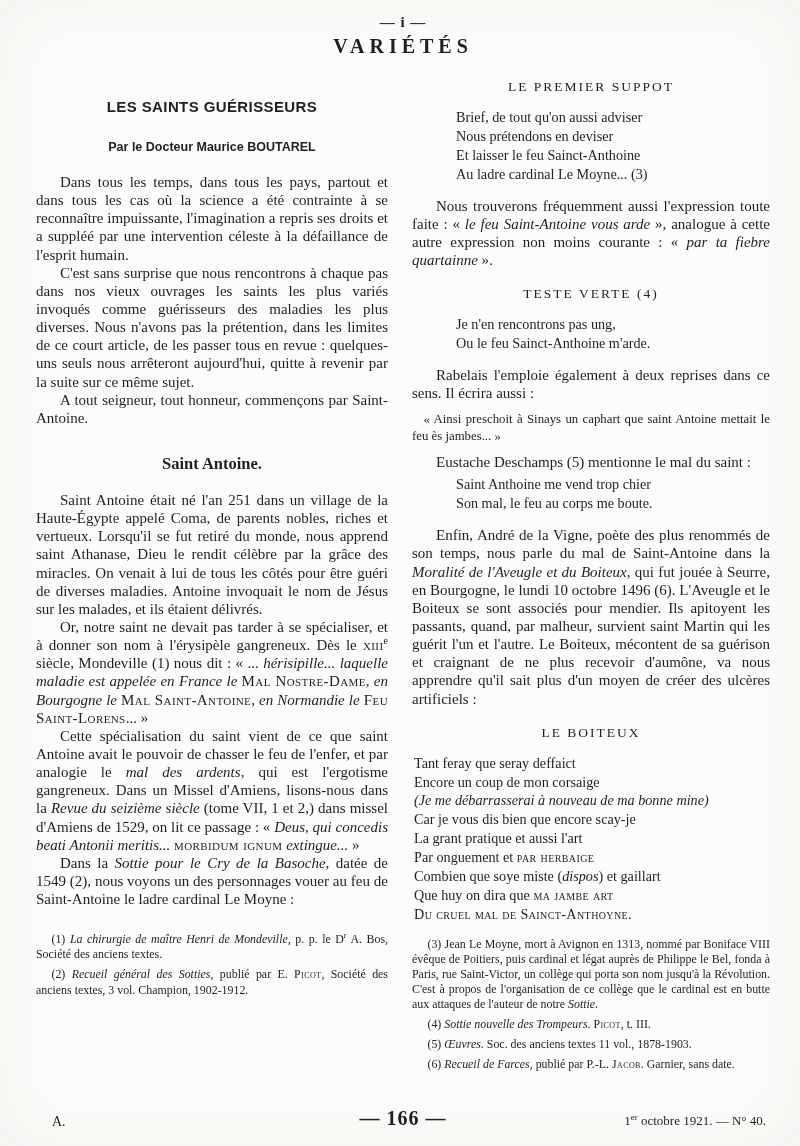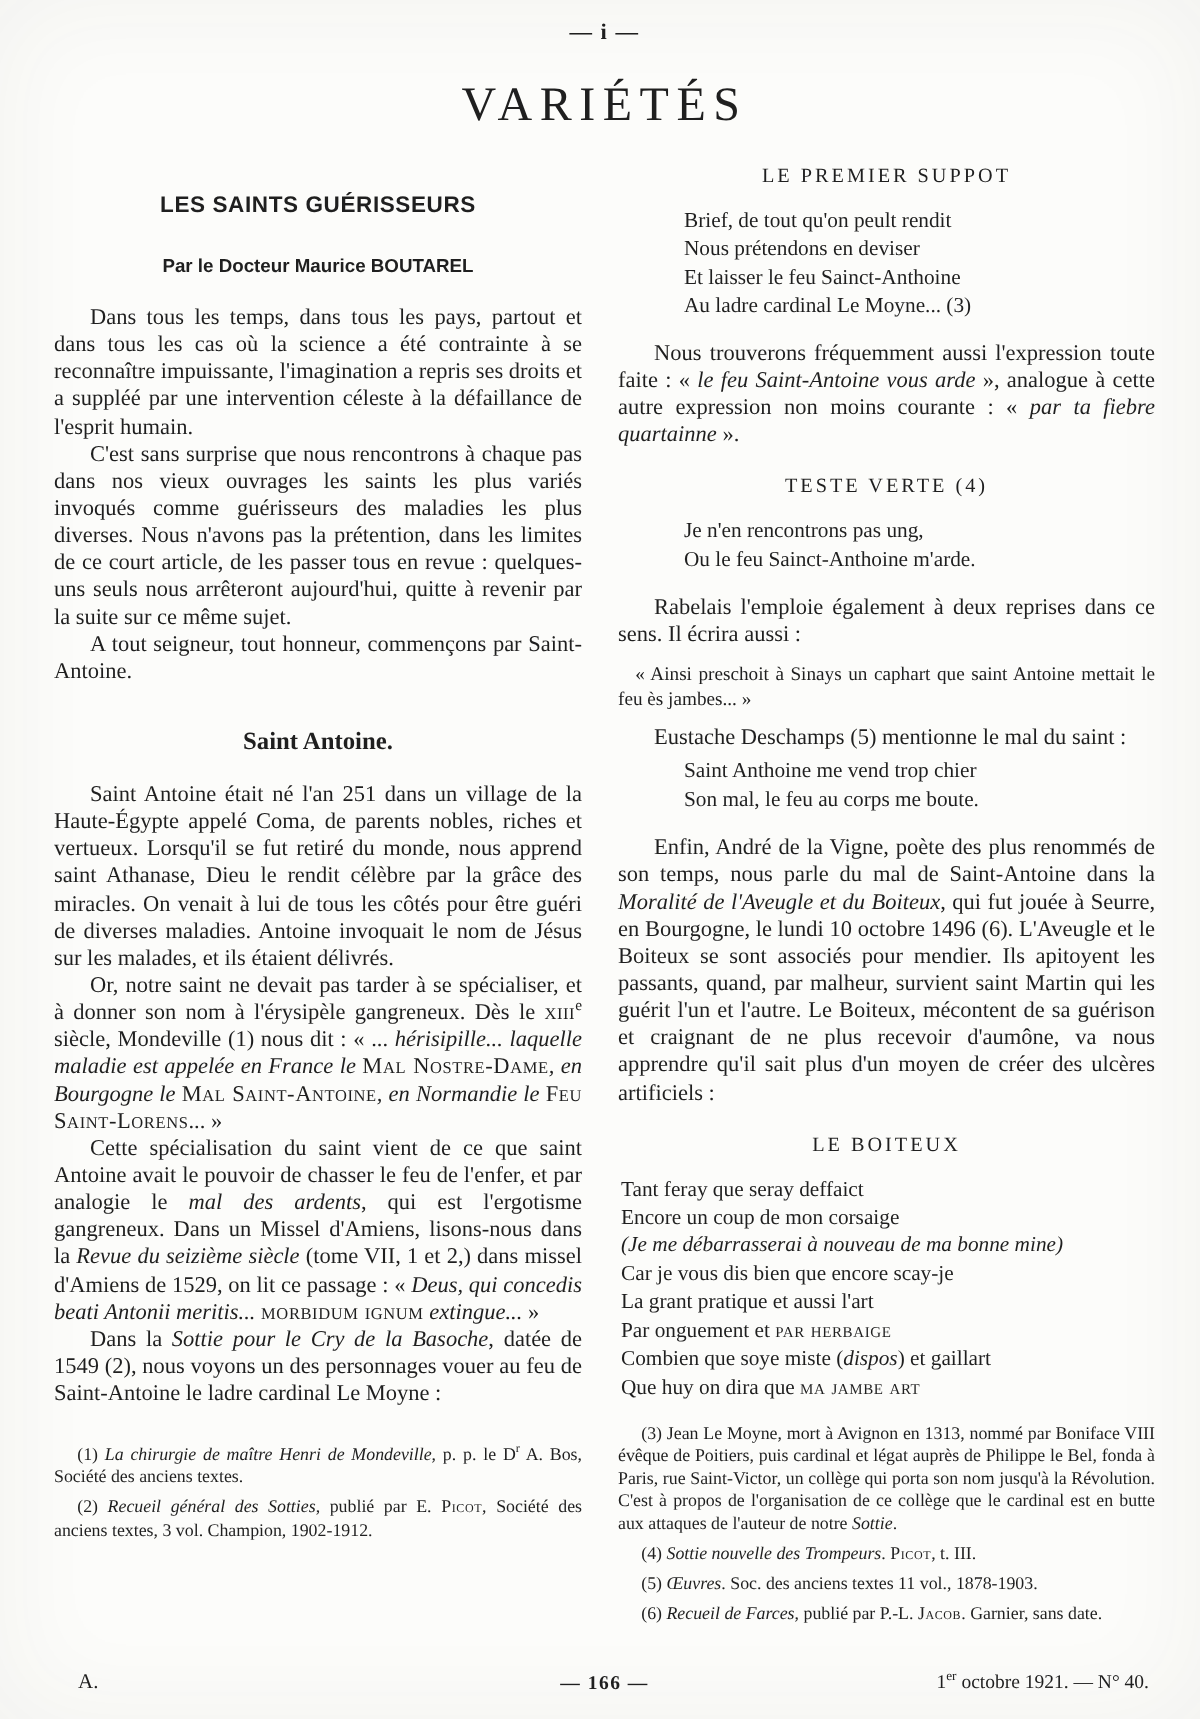--- a/index.html
+++ b/index.html
@@ -17,7 +17,7 @@
   }
   .page-head{text-align:center;}
   .roman{font-size:15px;font-weight:bold;letter-spacing:1px;margin-top:6px;}
-  .page-title{font-size:32px;font-weight:normal;letter-spacing:5px;margin:20px 0 0;}
+  .page-title{font-size:20px;font-weight:bold;letter-spacing:5px;margin:4px 0 0;}
   .columns{display:flex;gap:24px;margin-top:4px;height:1022px;overflow:hidden;}
   .col{box-sizing:border-box;}
   .col-left{width:352px;flex:none;}

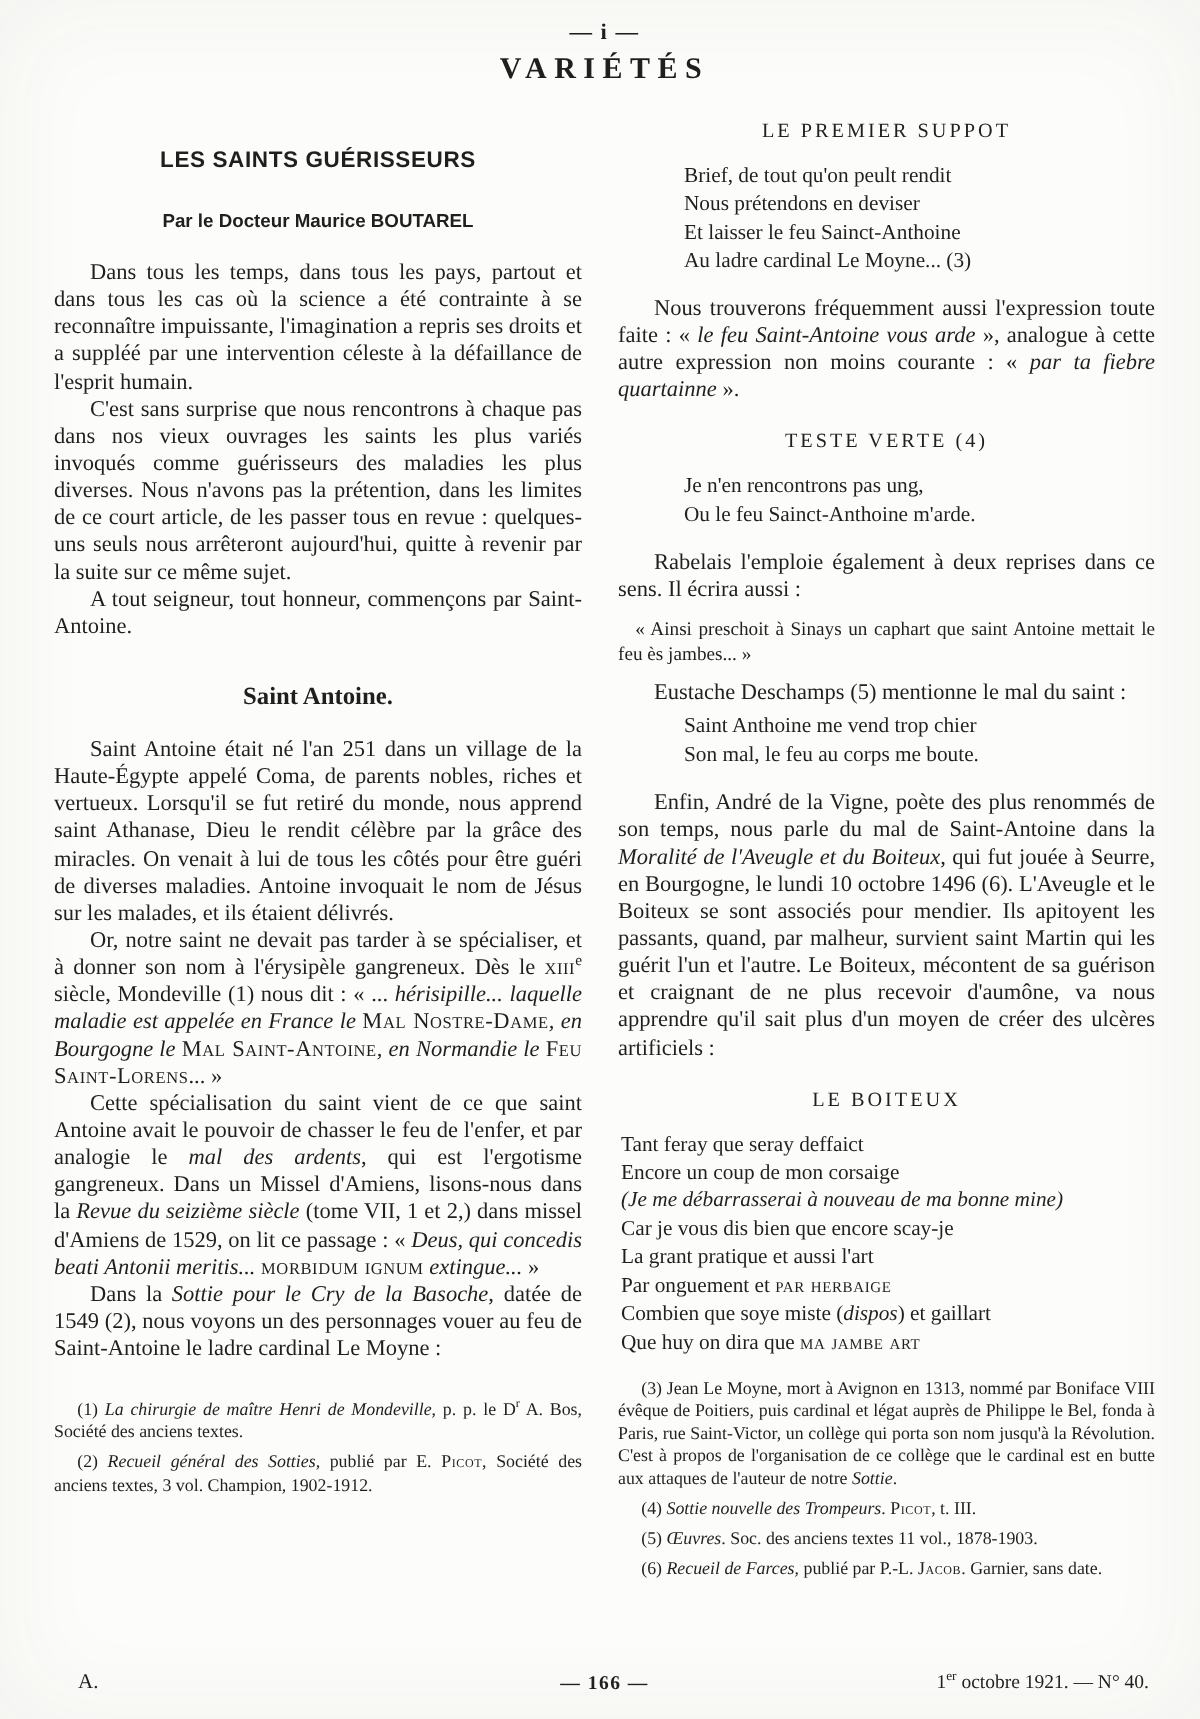--- a/index.html
+++ b/index.html
@@ -84,7 +84,7 @@
       <div class="blocks">
           <div class="verse-caption">LE PREMIER SUPPOT</div>
           <div class="verse">
-            <div class="verse-line">Brief, de tout qu'on peult rendit</div>
+            <div class="verse-line">Brief, de tout qu'on aussi adviser</div>
             <div class="verse-line">Nous prétendons en deviser</div>
             <div class="verse-line">Et laisser le feu Sainct-Anthoine</div>
             <div class="verse-line">Au ladre cardinal Le Moyne... (3)</div>

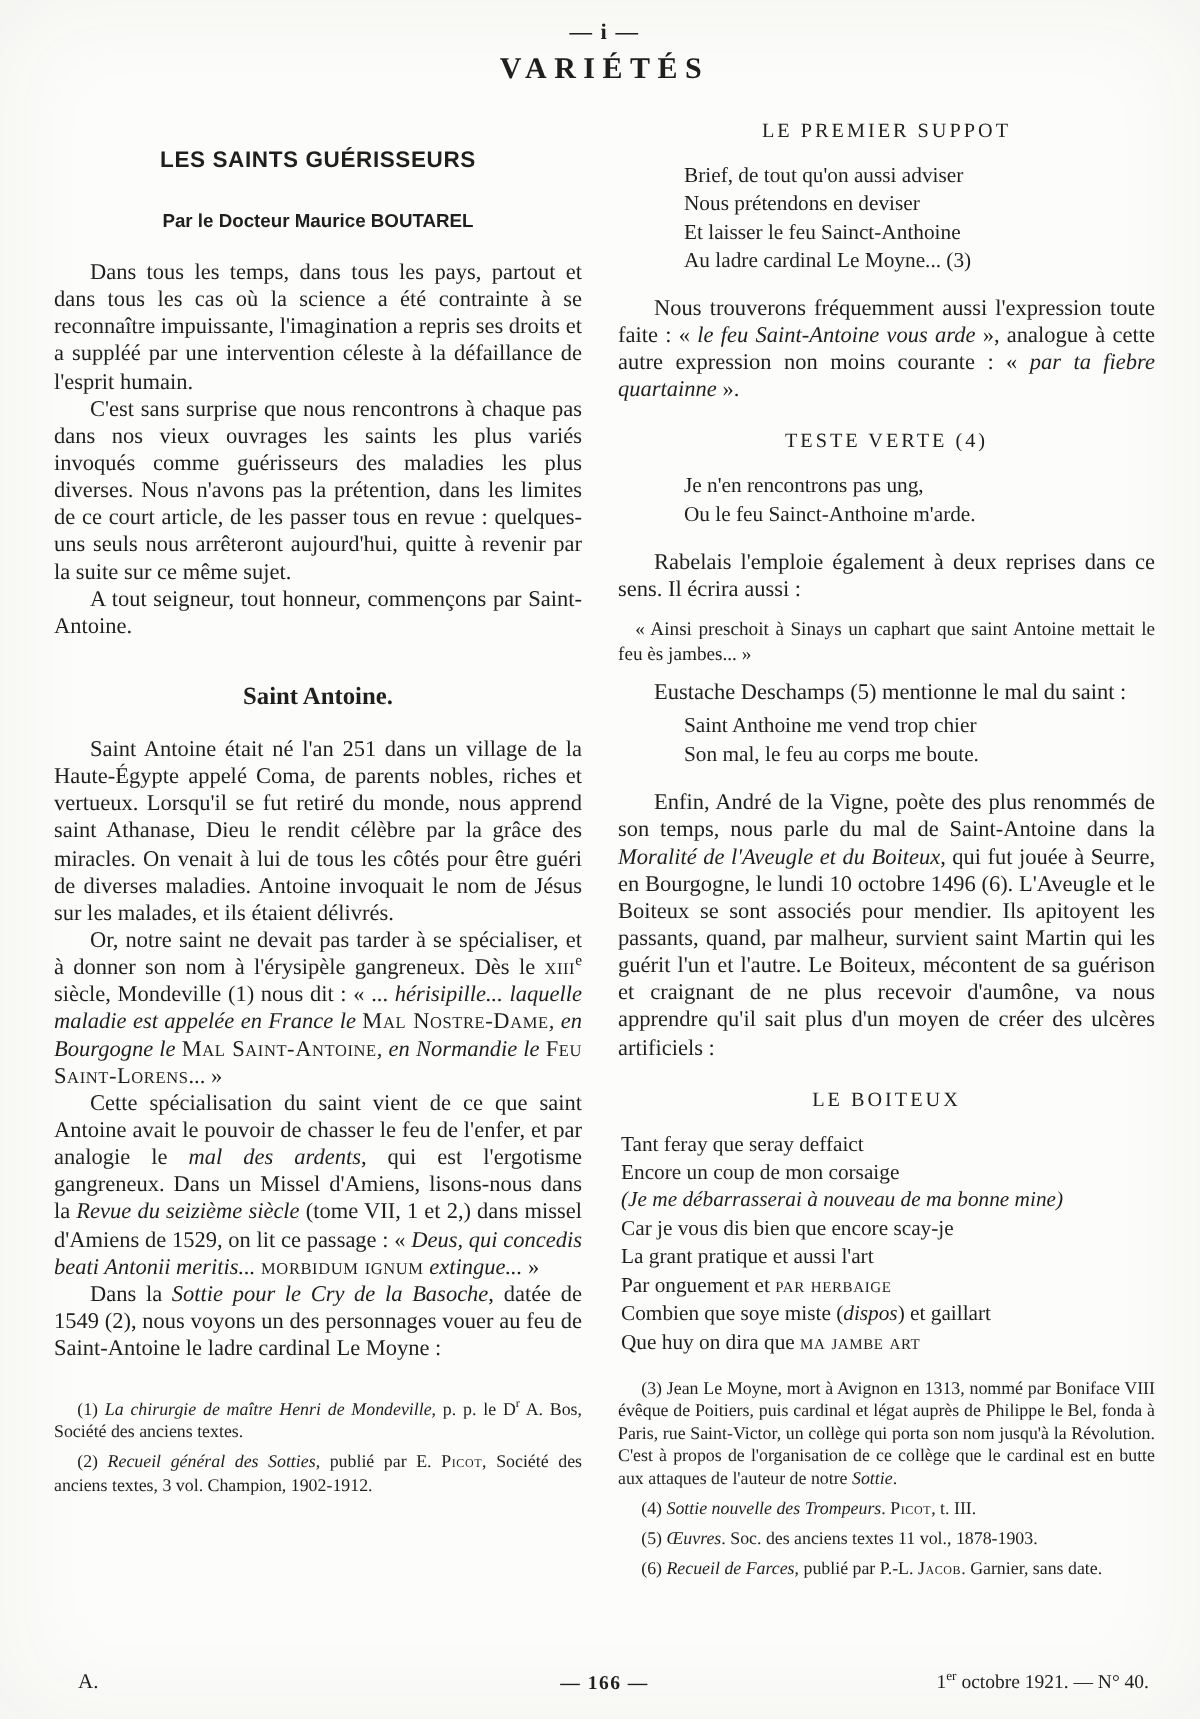--- a/index.html
+++ b/index.html
@@ -113,6 +113,7 @@
             <div class="verse-line">Par onguement et <span class="sc">par herbaige</span></div>
             <div class="verse-line">Combien que soye miste (<em>dispos</em>) et gaillart</div>
             <div class="verse-line">Que huy on dira que <span class="sc">ma jambe art</span></div>
+            <div class="verse-line"><span class="sc">Du cruel mal de Sainct-Anthoyne.</span></div>
           </div>
           <p class="footnote">(3) Jean Le Moyne, mort à Avignon en 1313, nommé par Boniface VIII évêque de Poitiers, puis cardinal et légat auprès de Philippe le Bel, fonda à Paris, rue Saint-Victor, un collège qui porta son nom jusqu'à la Révolution. C'est à propos de l'organisation de ce collège que le cardinal est en butte aux attaques de l'auteur de notre <em>Sottie</em>.</p>
           <p class="footnote">(4) <em>Sottie nouvelle des Trompeurs</em>. <span class="sc">Picot</span>, t. III.</p>

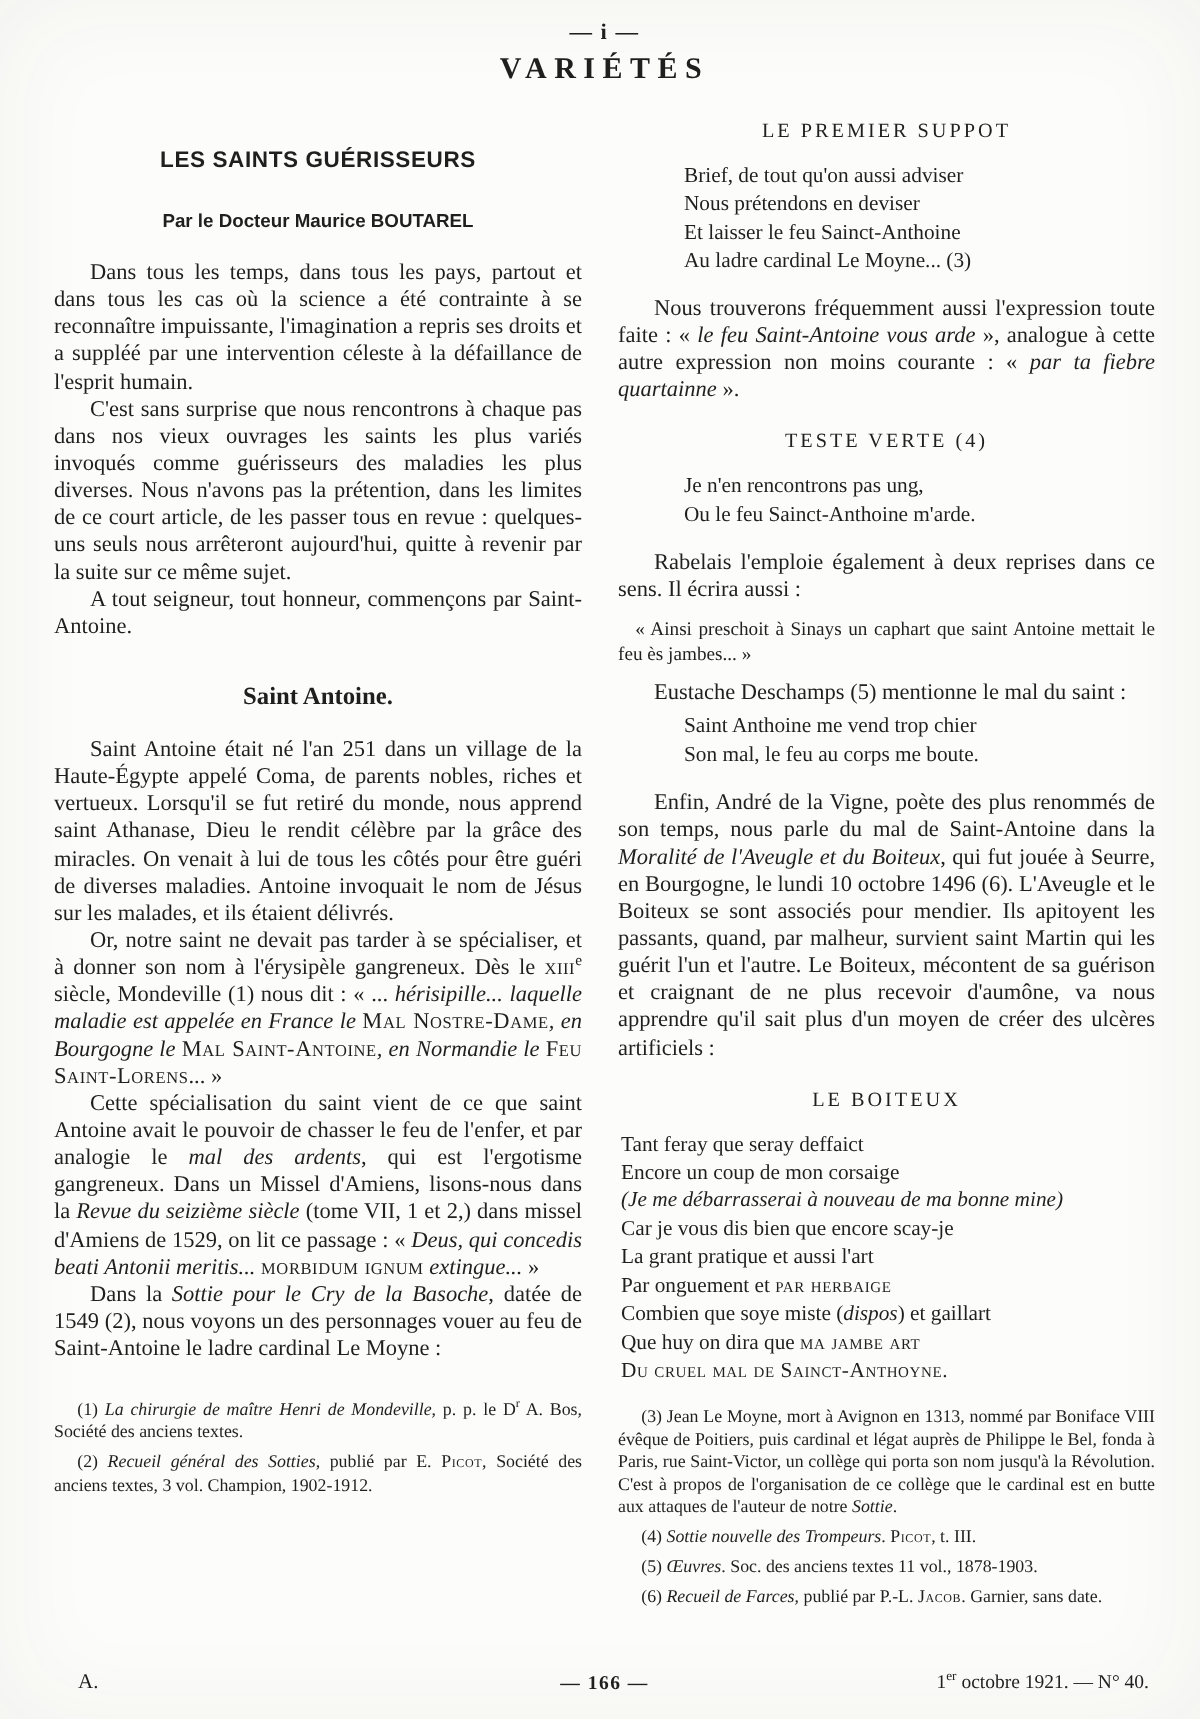--- a/index.html
+++ b/index.html
@@ -51,7 +51,7 @@
 
   .page-foot{position:absolute;left:36px;right:30px;bottom:16px;height:20px;font-size:14px;}
   .foot-signature{position:absolute;left:16px;bottom:0;}
-  .page-number{position:absolute;left:50%;transform:translateX(-50%);bottom:0;font-weight:bold;font-size:13px;letter-spacing:1px;}
+  .page-number{position:absolute;left:50%;transform:translateX(-50%);bottom:0;font-weight:bold;font-size:20px;letter-spacing:1px;}
   .issue-date{position:absolute;right:4px;bottom:1px;font-size:13px;}
 </style>
 </head>

